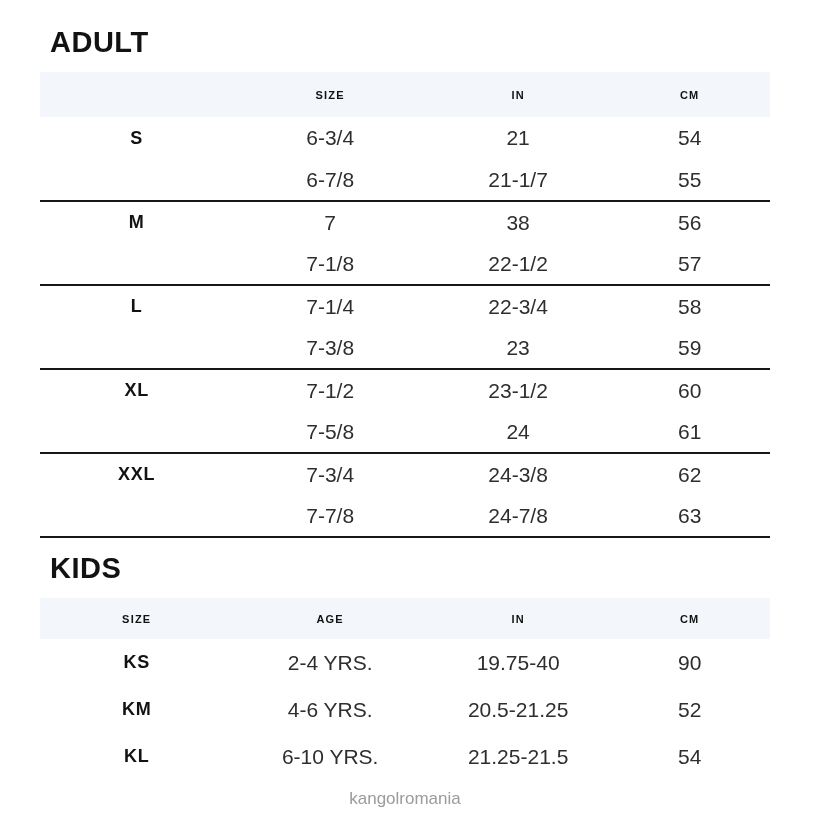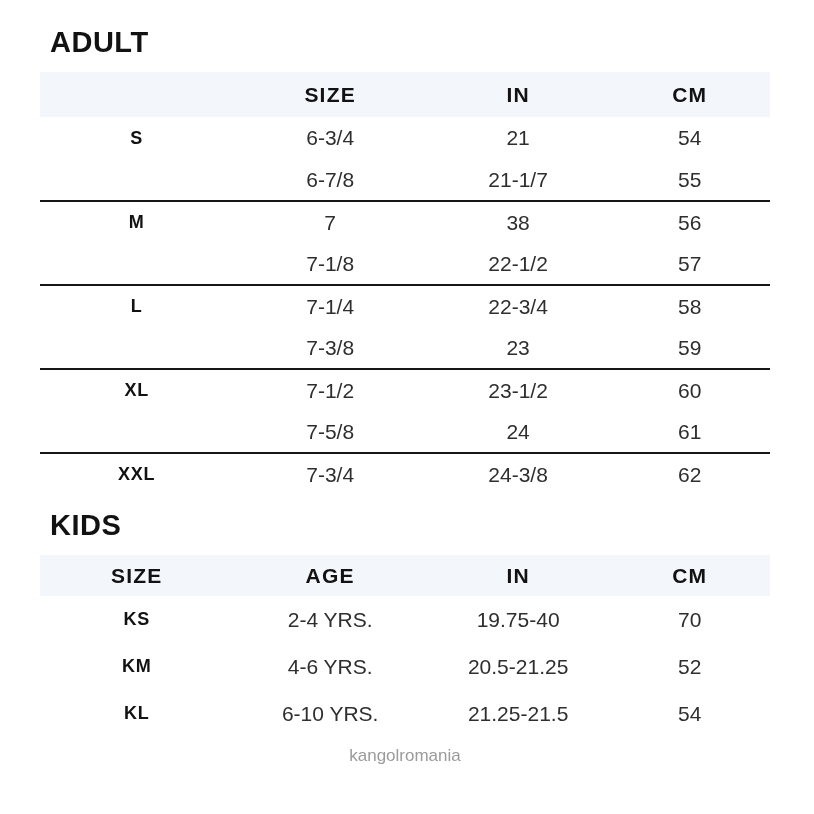--- a/index.html
+++ b/index.html
@@ -45,7 +45,7 @@
   thead th {
     background: var(--header-band);
     height: 45px;
-    font-size: 21px;
+    font-size: 11px;
     font-weight: bold;
     letter-spacing: 1.2px;
     color: var(--heading-text);

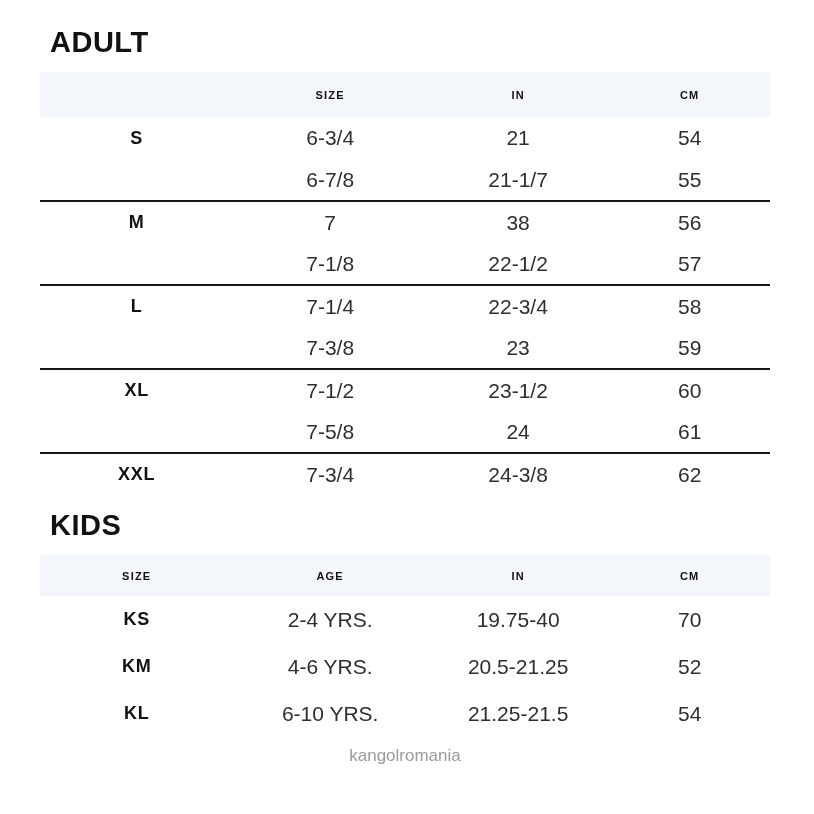--- a/index.html
+++ b/index.html
@@ -156,6 +156,12 @@
           <td>24-3/8</td>
           <td>62</td>
         </tr>
+        <tr class="group-end">
+          <td class="lbl"></td>
+          <td>7-7/8</td>
+          <td>24-7/8</td>
+          <td>63</td>
+        </tr>
       </tbody>
     </table>
   </section>

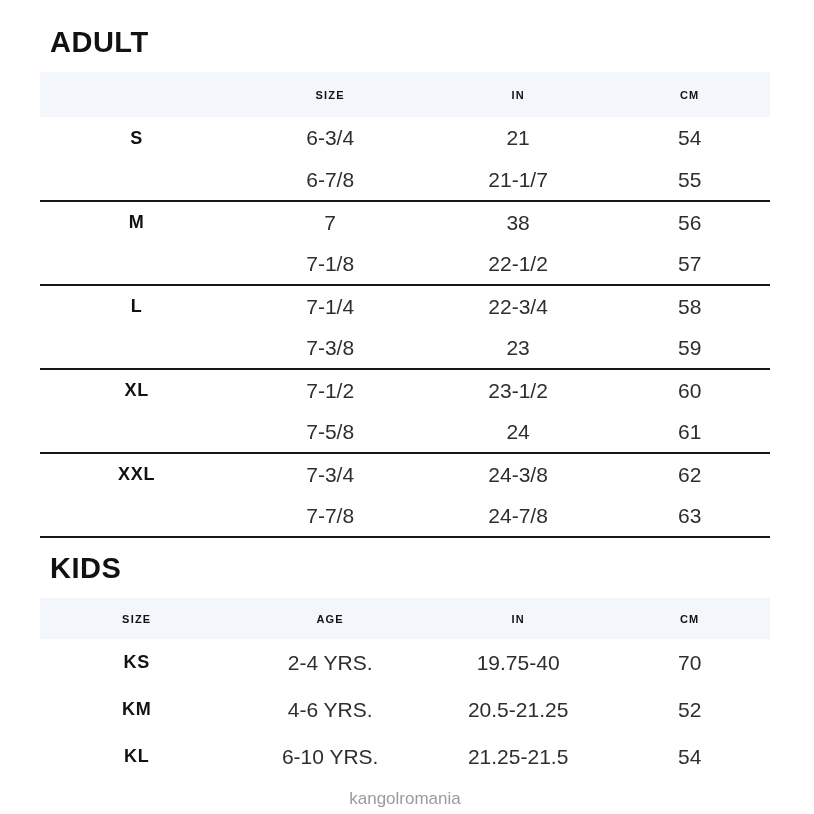--- a/index.html
+++ b/index.html
@@ -189,7 +189,7 @@
           <td class="lbl">KS</td>
           <td>2-4 YRS.</td>
           <td>19.75-40</td>
-          <td>70</td>
+          <td>90</td>
         </tr>
         <tr>
           <td class="lbl">KM</td>

